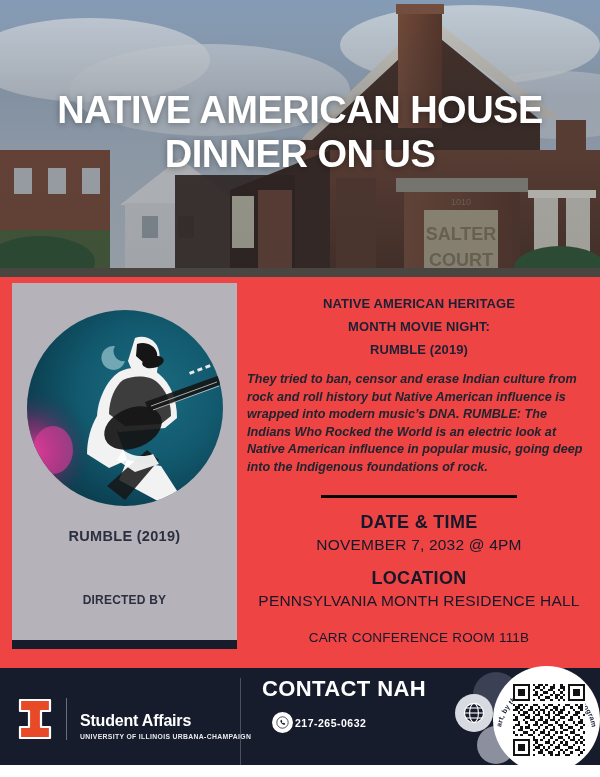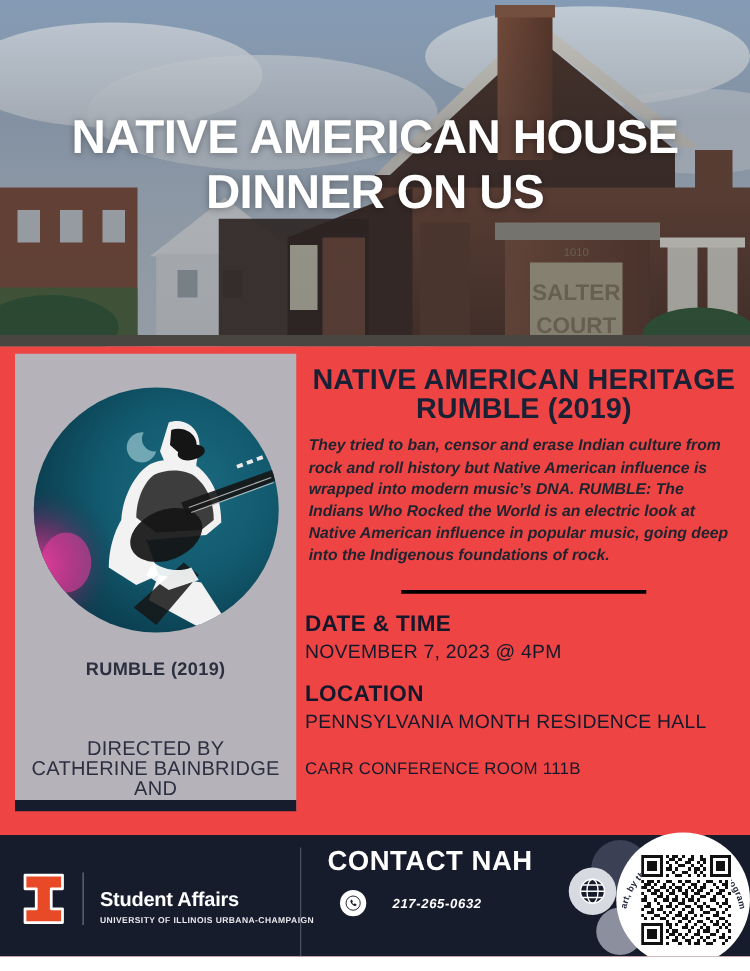--- a/index.html
+++ b/index.html
@@ -37,7 +37,7 @@
 
   
   .right{position:absolute;left:244px;top:292px;width:350px;}
-  .r-heading{color:#1b2135;font-weight:bold;font-size:23px;line-height:23px;
+  .r-heading{color:#1b2135;font-weight:bold;font-size:13px;line-height:23px;
     text-align:center;letter-spacing:0.1px;}
   .r-body{margin-top:10px;color:#20242f;font-size:12.6px;line-height:17.6px;
     font-weight:600;text-align:left;padding-left:3px;font-style:italic;}

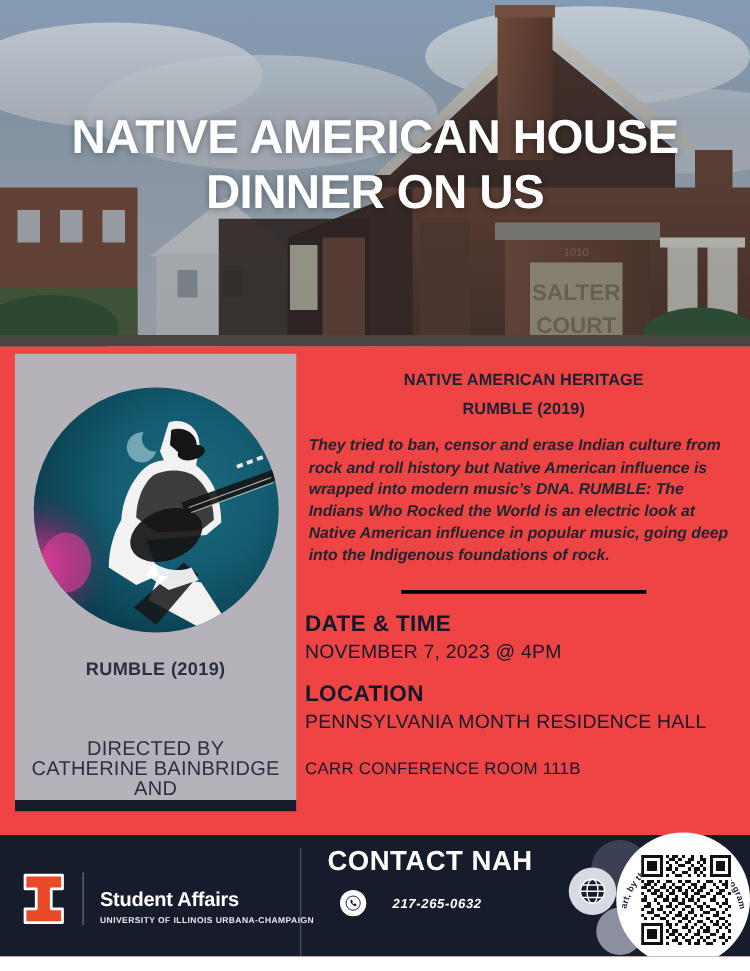--- a/index.html
+++ b/index.html
@@ -217,6 +217,7 @@
   <div class="right">
     <div class="r-heading">
       <div>NATIVE AMERICAN HERITAGE</div>
+      <div>MONTH MOVIE NIGHT:</div>
       <div>RUMBLE (2019)</div>
     </div>
     <div class="r-body">They tried to ban, censor and erase Indian culture from rock and roll history but Native American influence is wrapped into modern music’s DNA. RUMBLE: The Indians Who Rocked the World is an electric look at Native American influence in popular music, going deep into the Indigenous foundations of rock.</div>

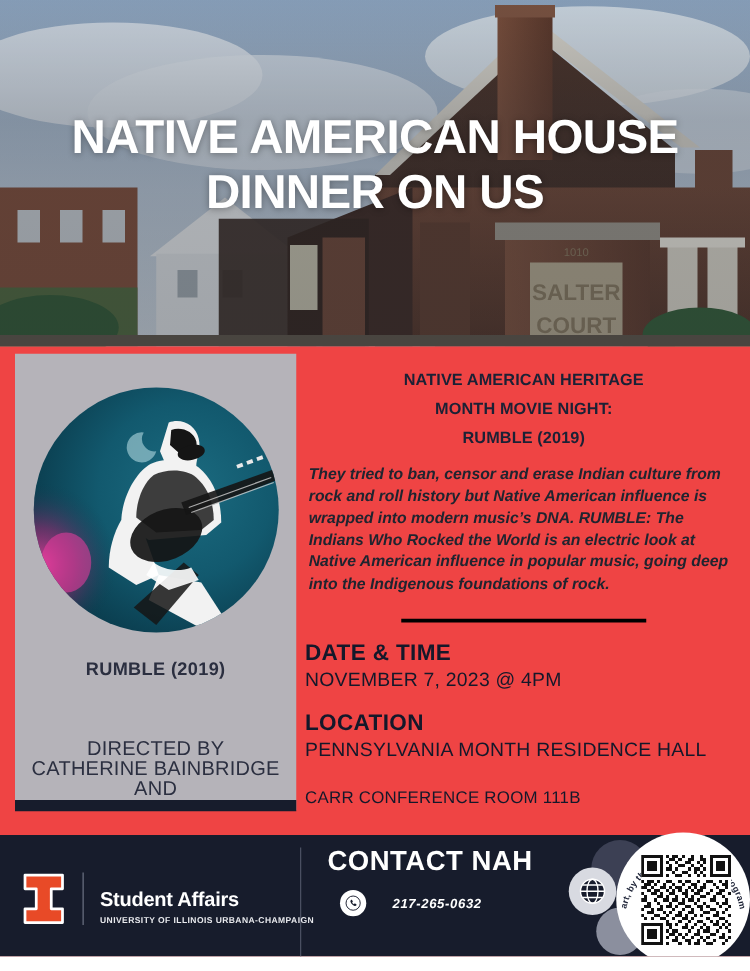--- a/index.html
+++ b/index.html
@@ -42,7 +42,7 @@
   .r-body{margin-top:10px;color:#20242f;font-size:12.6px;line-height:17.6px;
     font-weight:600;text-align:left;padding-left:3px;font-style:italic;}
   .rule{margin:18px auto 0 auto;width:196px;height:3px;background:#000;}
-  .blk{margin-top:14px;text-align:left;color:#14182a;}
+  .blk{margin-top:14px;text-align:center;color:#14182a;}
   .blk-h{font-size:18px;font-weight:bold;letter-spacing:0.3px;}
   .blk-v{font-size:15.5px;font-weight:500;margin-top:3px;letter-spacing:0.2px;}
   .blk-v.small{font-size:13.5px;margin-top:20px;}

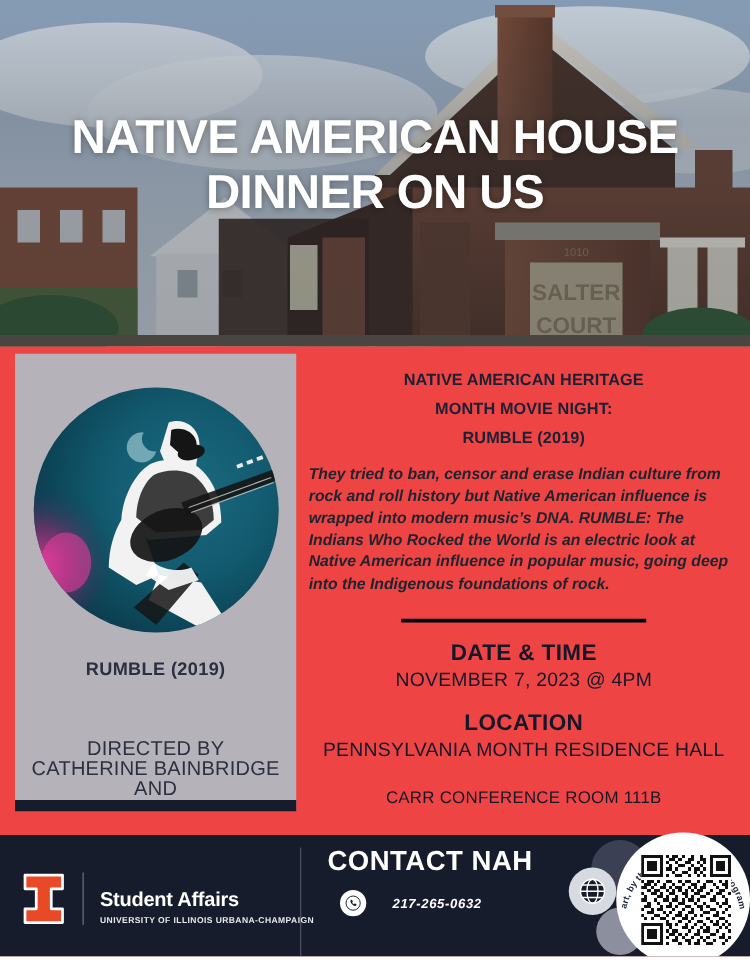--- a/index.html
+++ b/index.html
@@ -226,7 +226,7 @@
 
     <div class="blk">
       <div class="blk-h">DATE &amp; TIME</div>
-      <div class="blk-v">NOVEMBER 7, 2023 @ 4PM</div>
+      <div class="blk-v">NOVEMBER 7, 2032 @ 4PM</div>
     </div>
 
     <div class="blk">

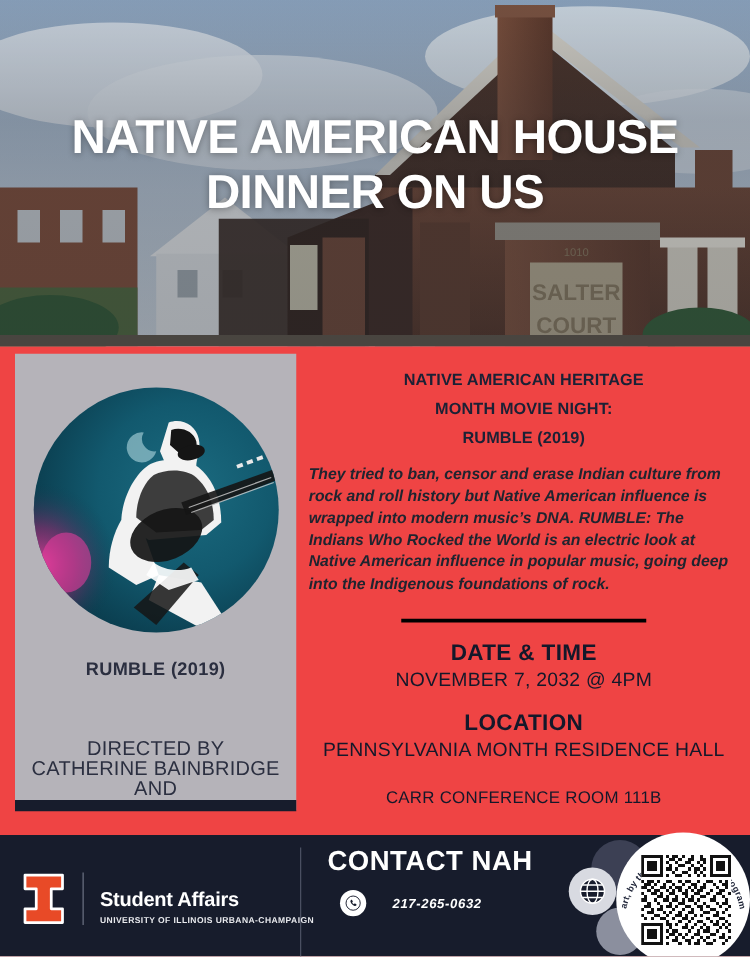--- a/index.html
+++ b/index.html
@@ -33,7 +33,7 @@
 
   .poster-caption{position:absolute;left:12px;top:528px;width:225px;text-align:center;color:#2b2f40;}
   .pc-title{font-size:14.5px;font-weight:bold;letter-spacing:0.3px;margin-bottom:7px;}
-  .pc-sub{font-size:16px;font-weight:400;line-height:16px;letter-spacing:0.2px;margin-top:48px;}
+  .pc-sub{font-size:12px;font-weight:700;line-height:16px;letter-spacing:0.2px;margin-top:48px;}
 
   
   .right{position:absolute;left:244px;top:292px;width:350px;}

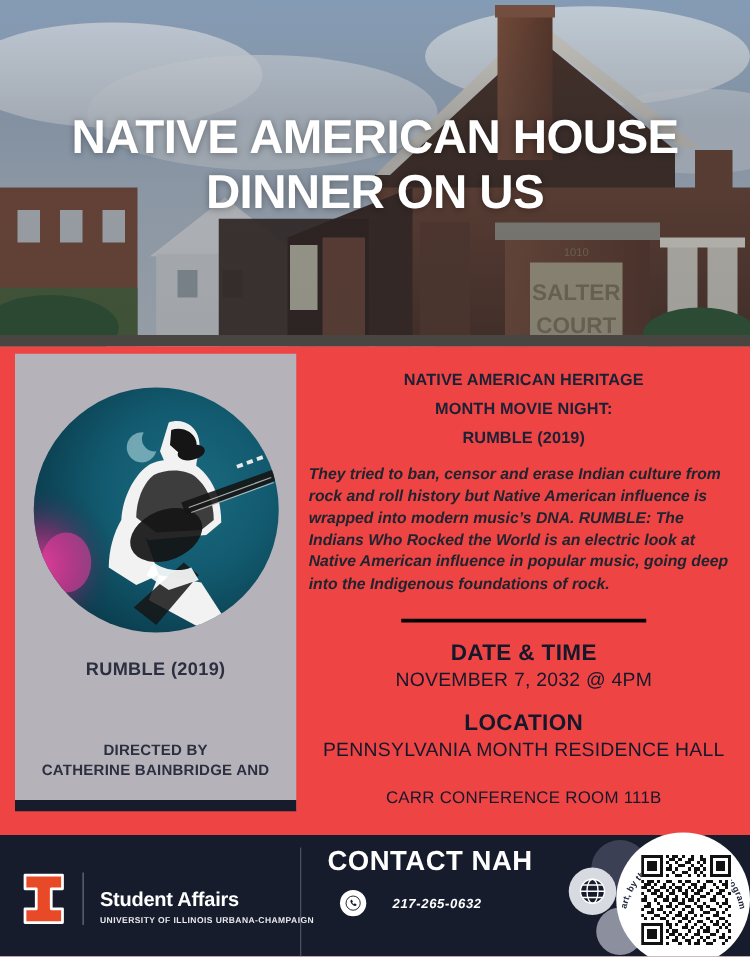--- a/index.html
+++ b/index.html
@@ -210,7 +210,6 @@
     <div class="pc-title">RUMBLE (2019)</div>
     <div class="pc-sub">
       <div>DIRECTED BY</div>
-      <div>CATHERINE BAINBRIDGE AND</div>
     </div>
   </div>
 

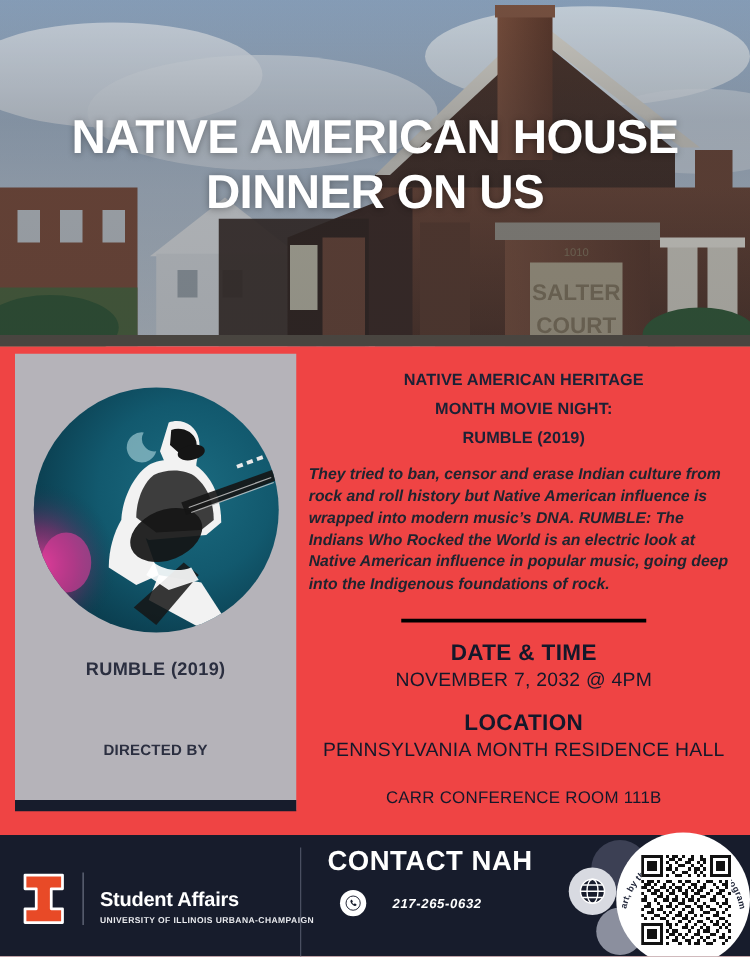--- a/index.html
+++ b/index.html
@@ -64,7 +64,7 @@
   .c-ico{width:21px;height:21px;border-radius:50%;background:#fff;flex:none;
     display:flex;align-items:center;justify-content:center;}
   .c-ico svg{display:block;}
-  .c-txt{color:#fff;font-size:10.5px;font-weight:bold;letter-spacing:0.5px;margin-left:21px;font-style:italic;}
+  .c-txt{color:#fff;font-size:10.5px;font-weight:bold;letter-spacing:0.5px;margin-left:2px;}
 
   .qr-cluster{position:absolute;left:455px;top:664px;width:145px;height:113px;}
   .blob-a{position:absolute;left:18px;top:8px;width:46px;height:46px;border-radius:50%;background:#3c4054;}

